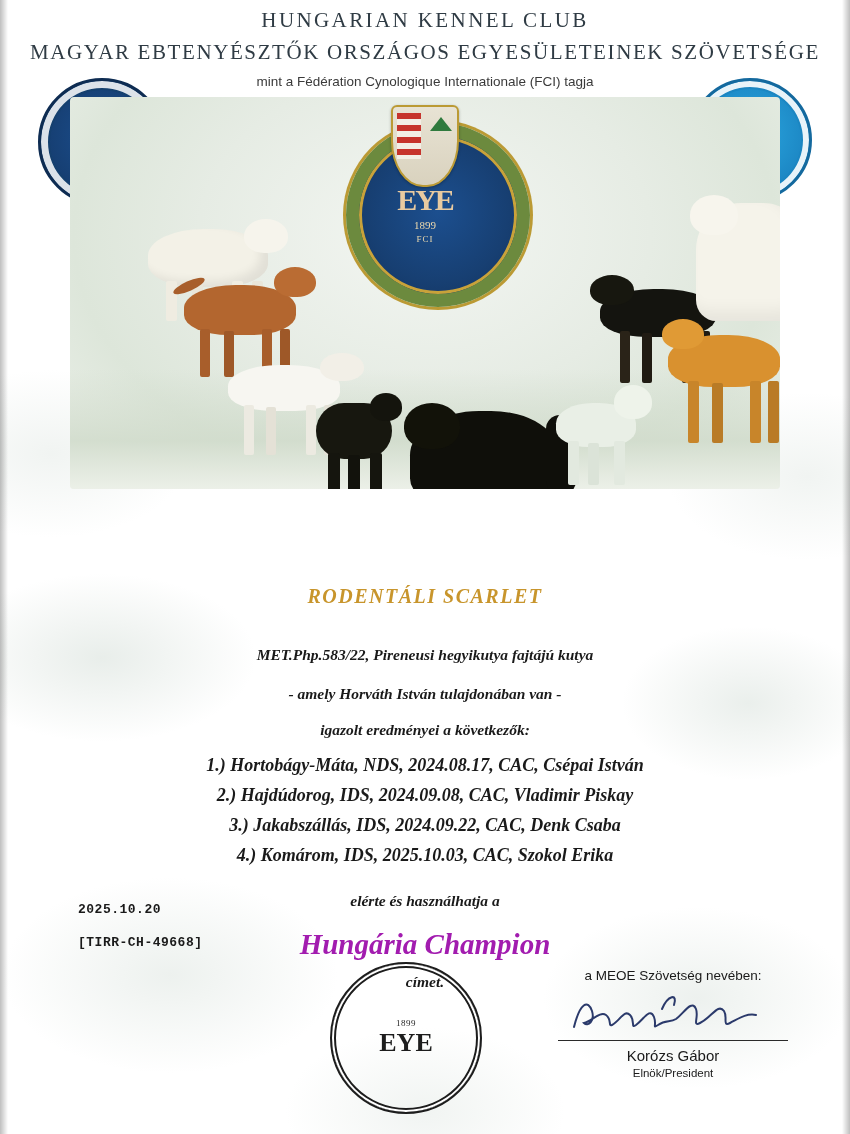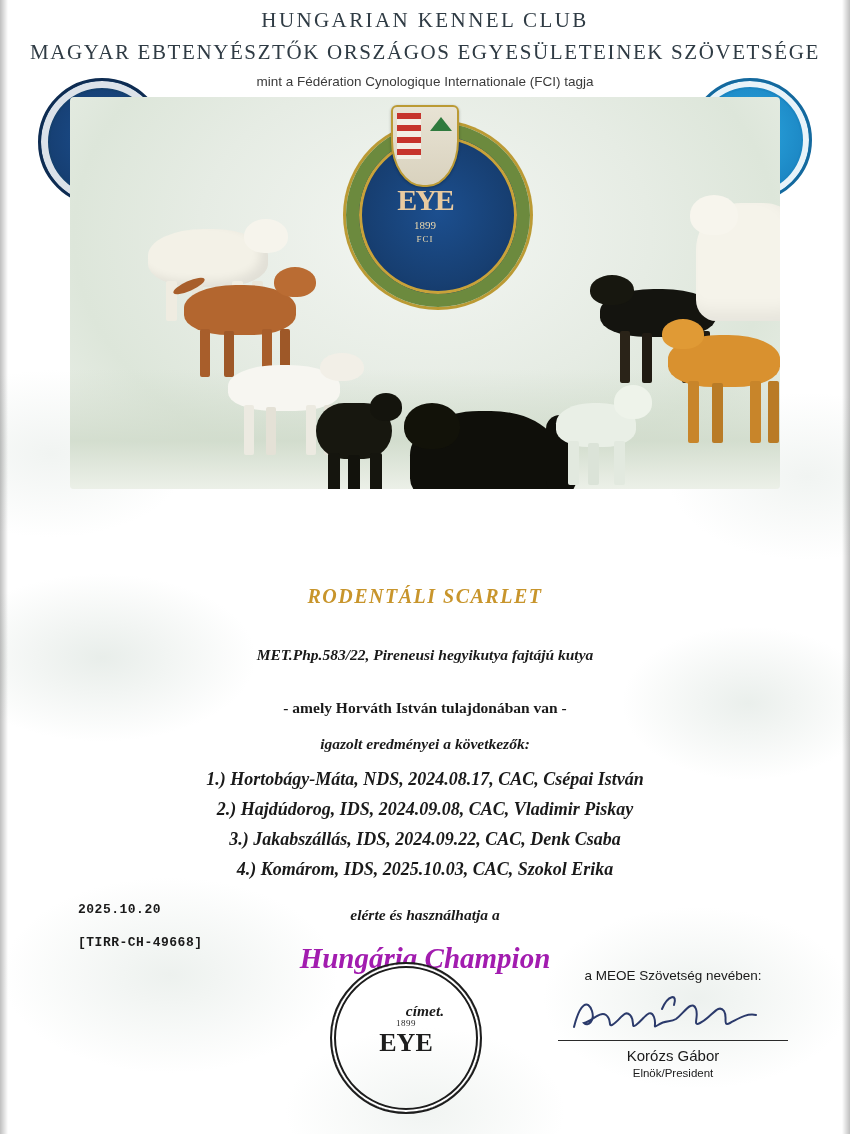--- a/index.html
+++ b/index.html
@@ -206,8 +206,9 @@
     color: #1a1a1a;
   }
   .owner-line {
-    margin-top: 35px;
+    margin-top: 21px;
     font-size: 15.5px;
+    font-style: italic;
     font-weight: bold;
   }
   .results-intro {

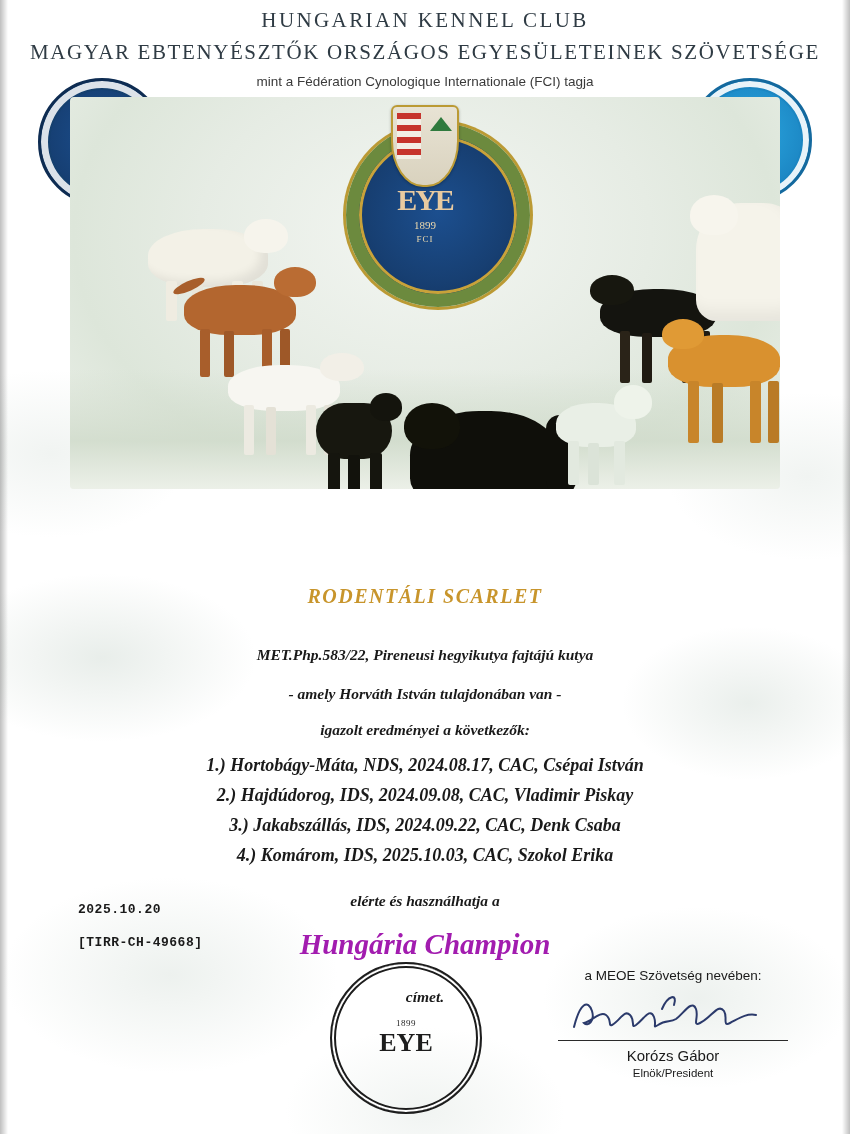--- a/index.html
+++ b/index.html
@@ -240,7 +240,7 @@
     color: #a21caf;
   }
   .title-suffix {
-    margin-top: 27px;
+    margin-top: 12px;
     font-size: 15.5px;
     font-style: italic;
     font-weight: bold;

